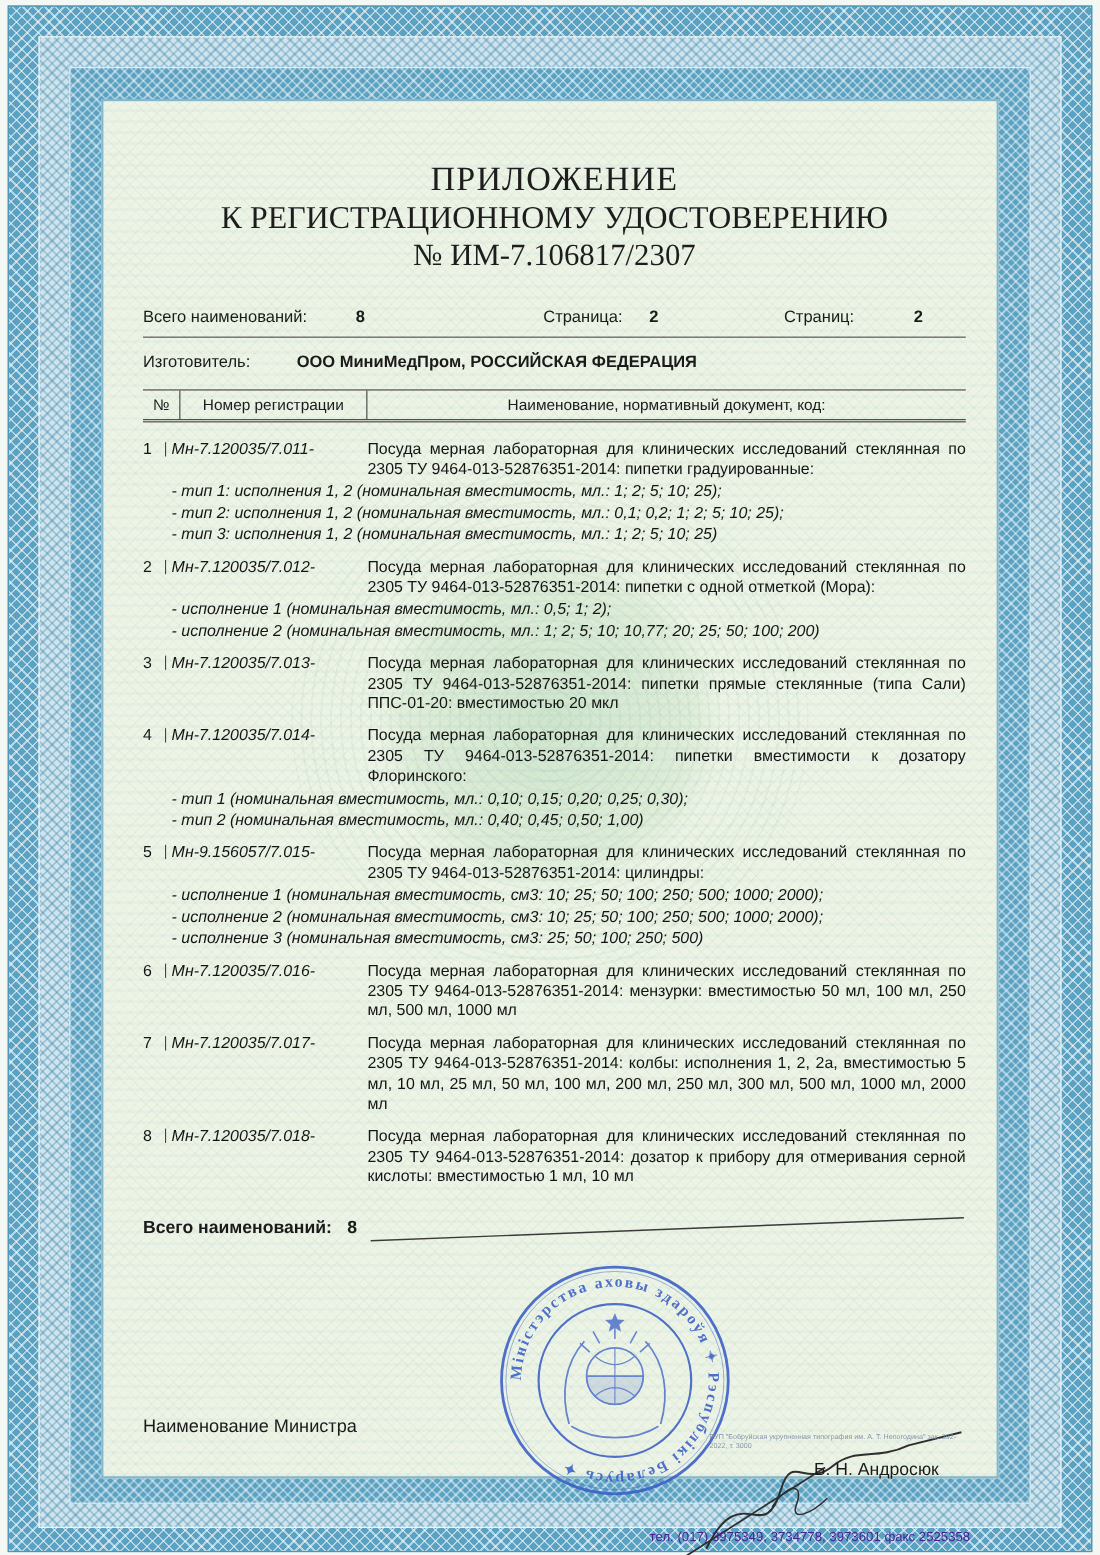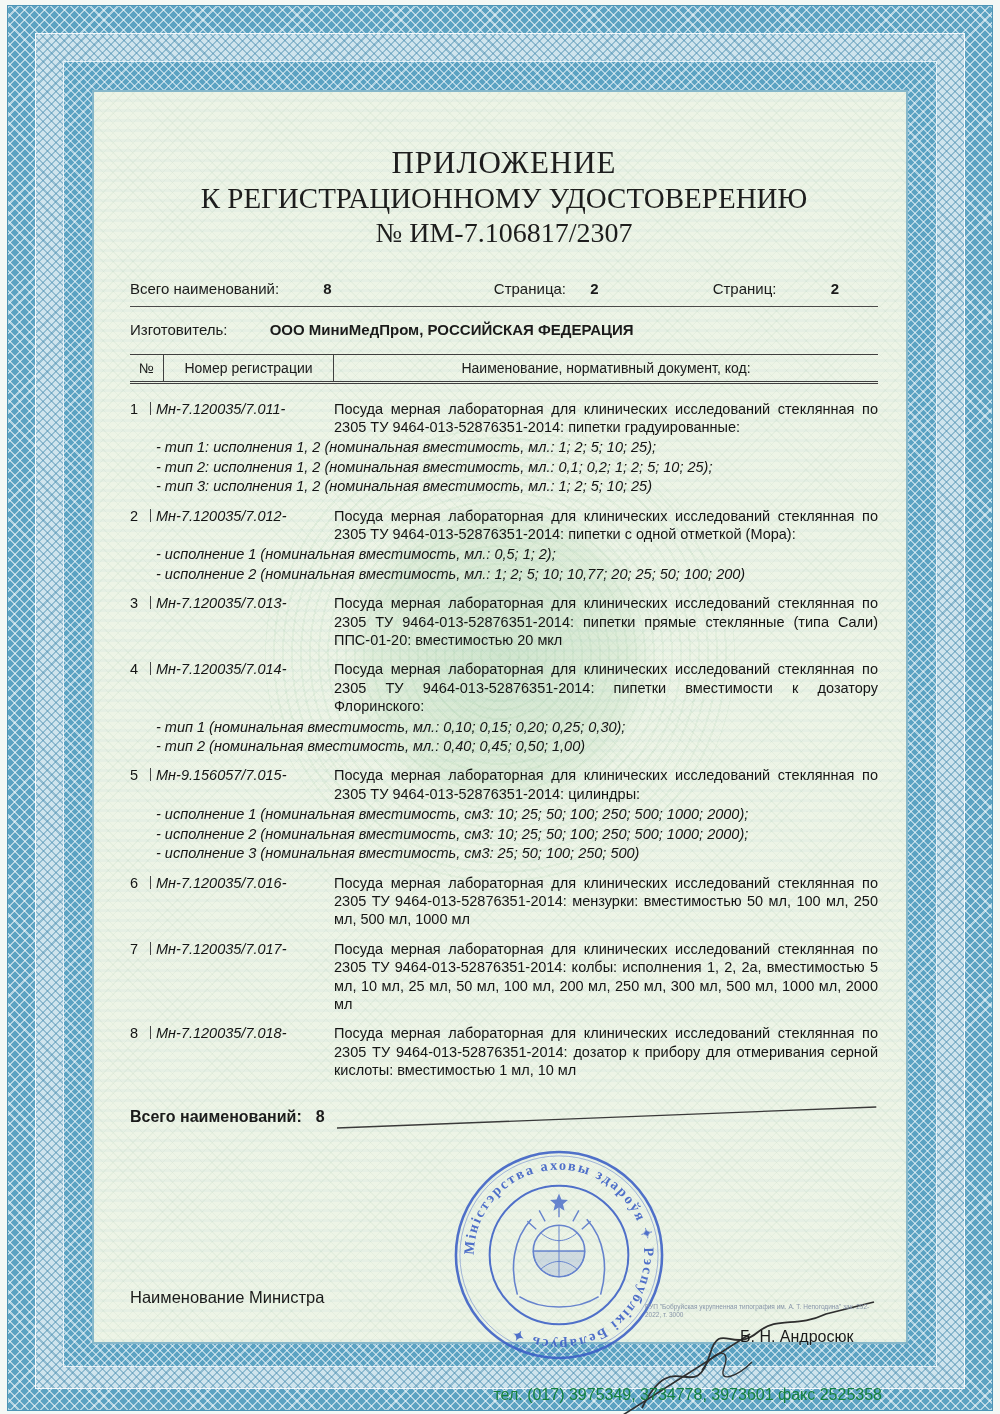--- a/index.html
+++ b/index.html
@@ -114,7 +114,7 @@
 
   
   .print-note{position:absolute; left:645px; top:1303px; width:240px; font-size:6.5px; color:#8795aa; z-index:5; line-height:1.2;}
-  .phone{position:absolute; right:118px; bottom:10px; font-size:16px; color:#15803d; z-index:6;margin-top:32px;}
+  .phone{position:absolute; right:118px; bottom:10px; font-size:12px; color:#4c1d95; z-index:6;margin-top:32px;}
 </style>
 </head>
 <body>

